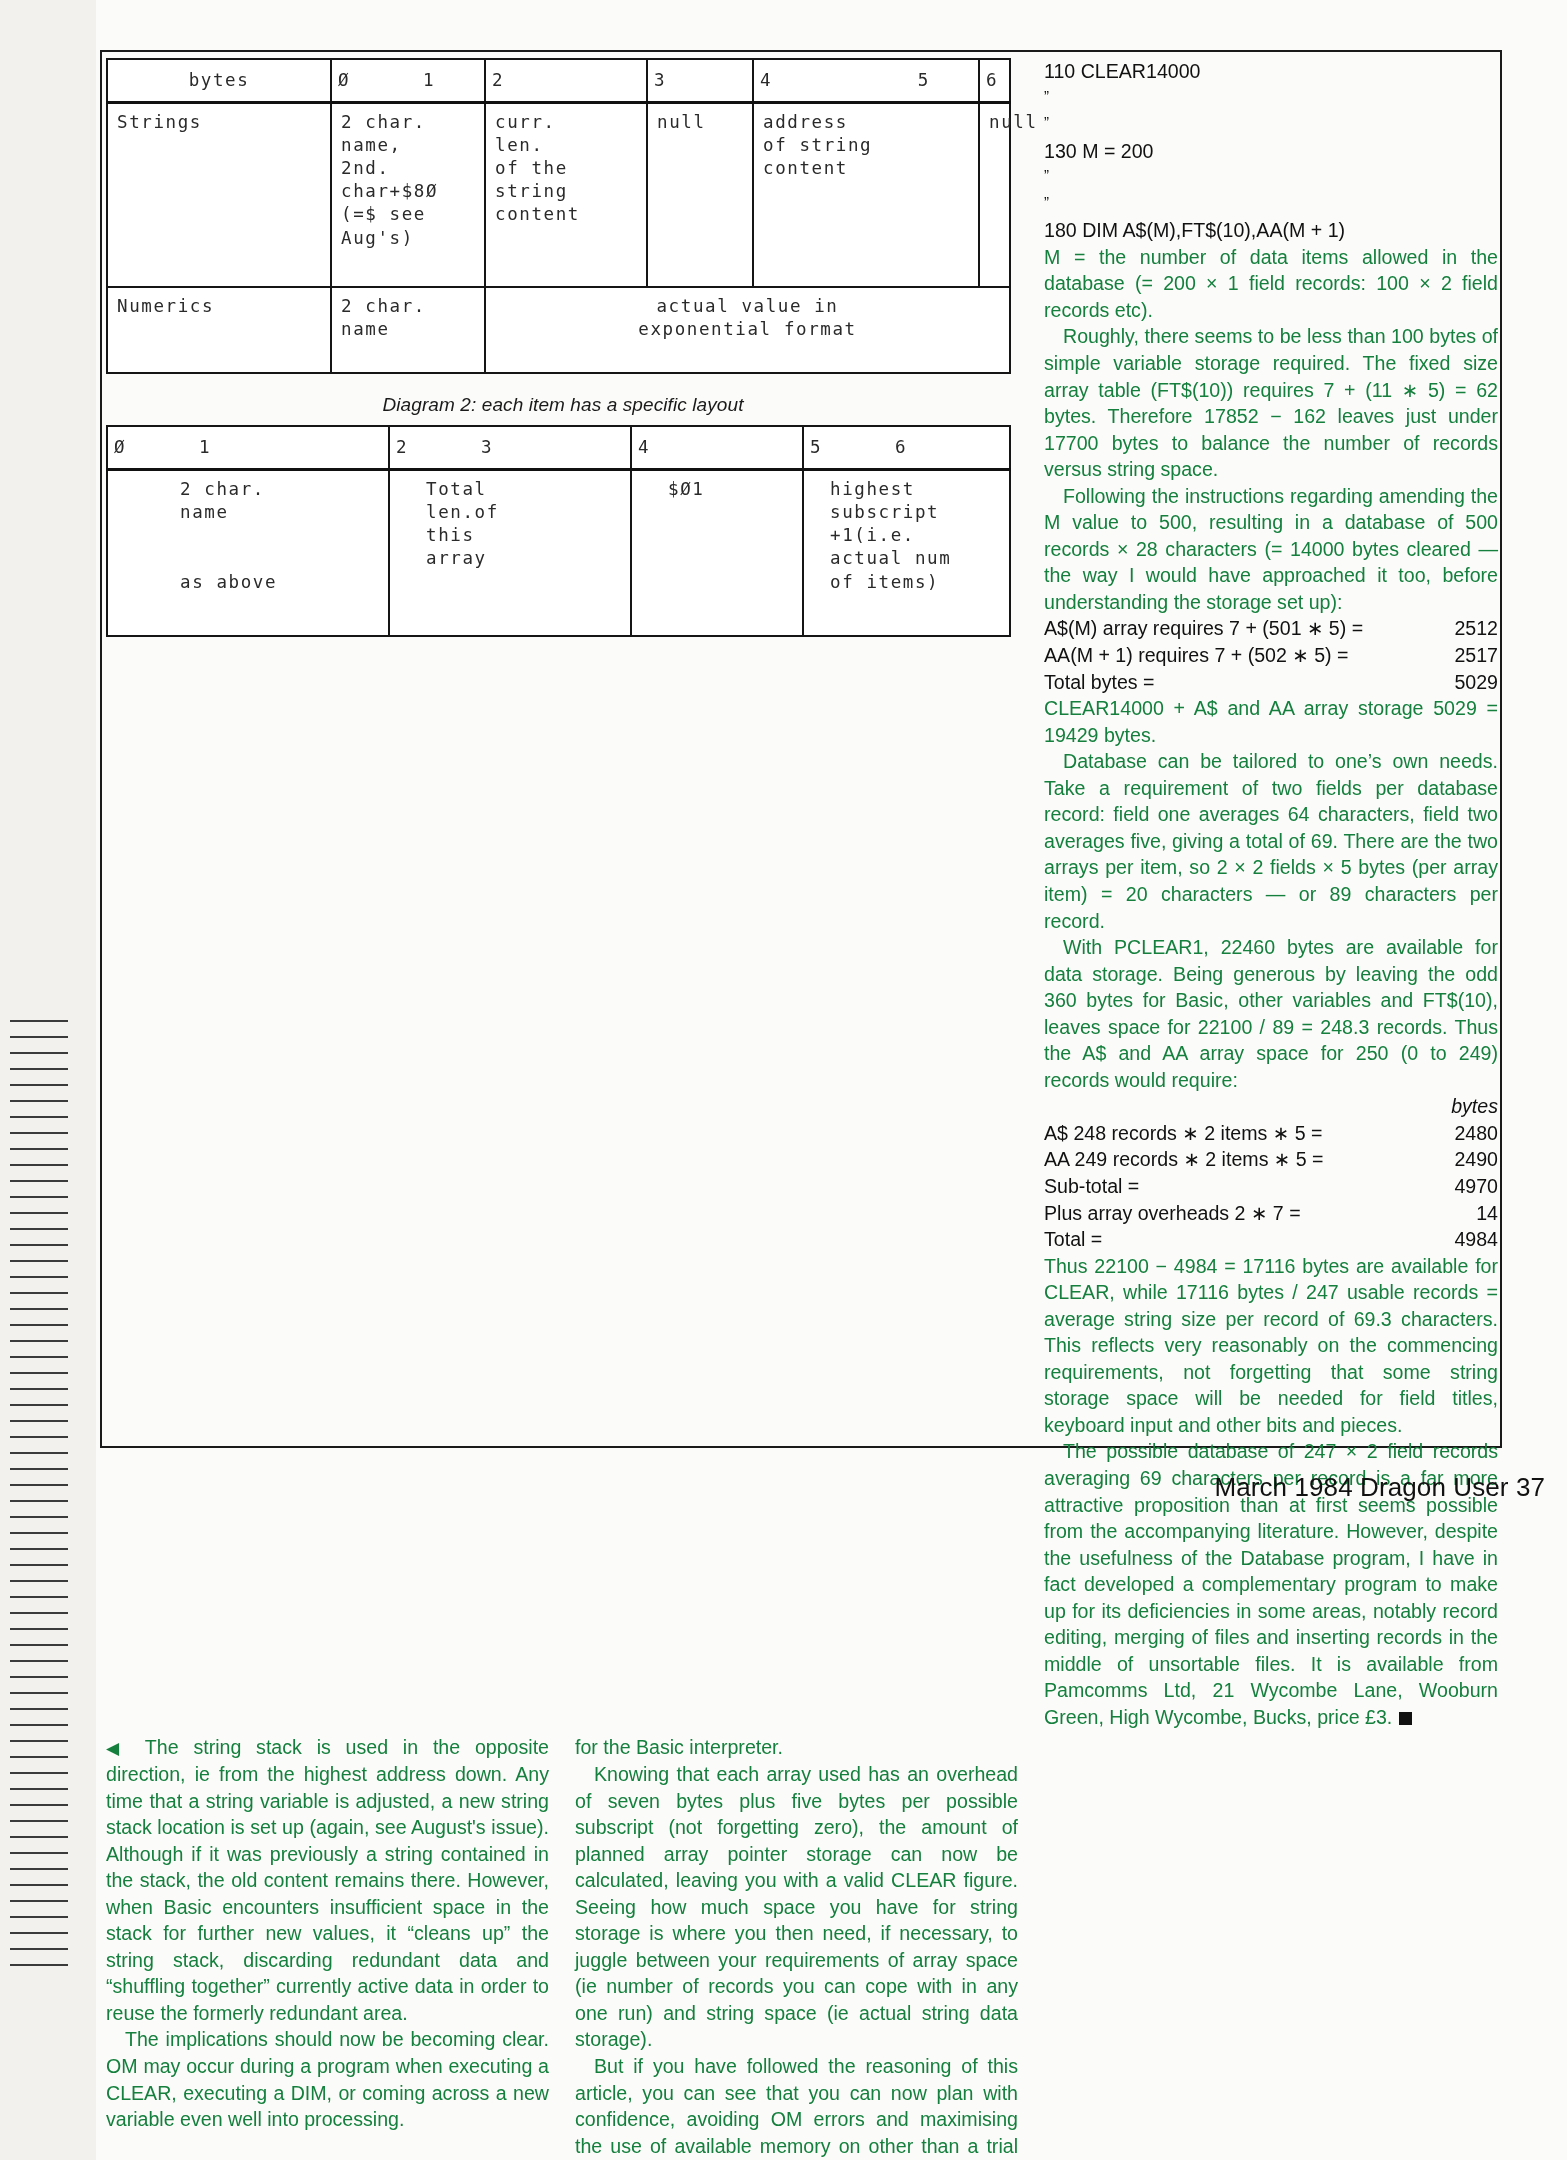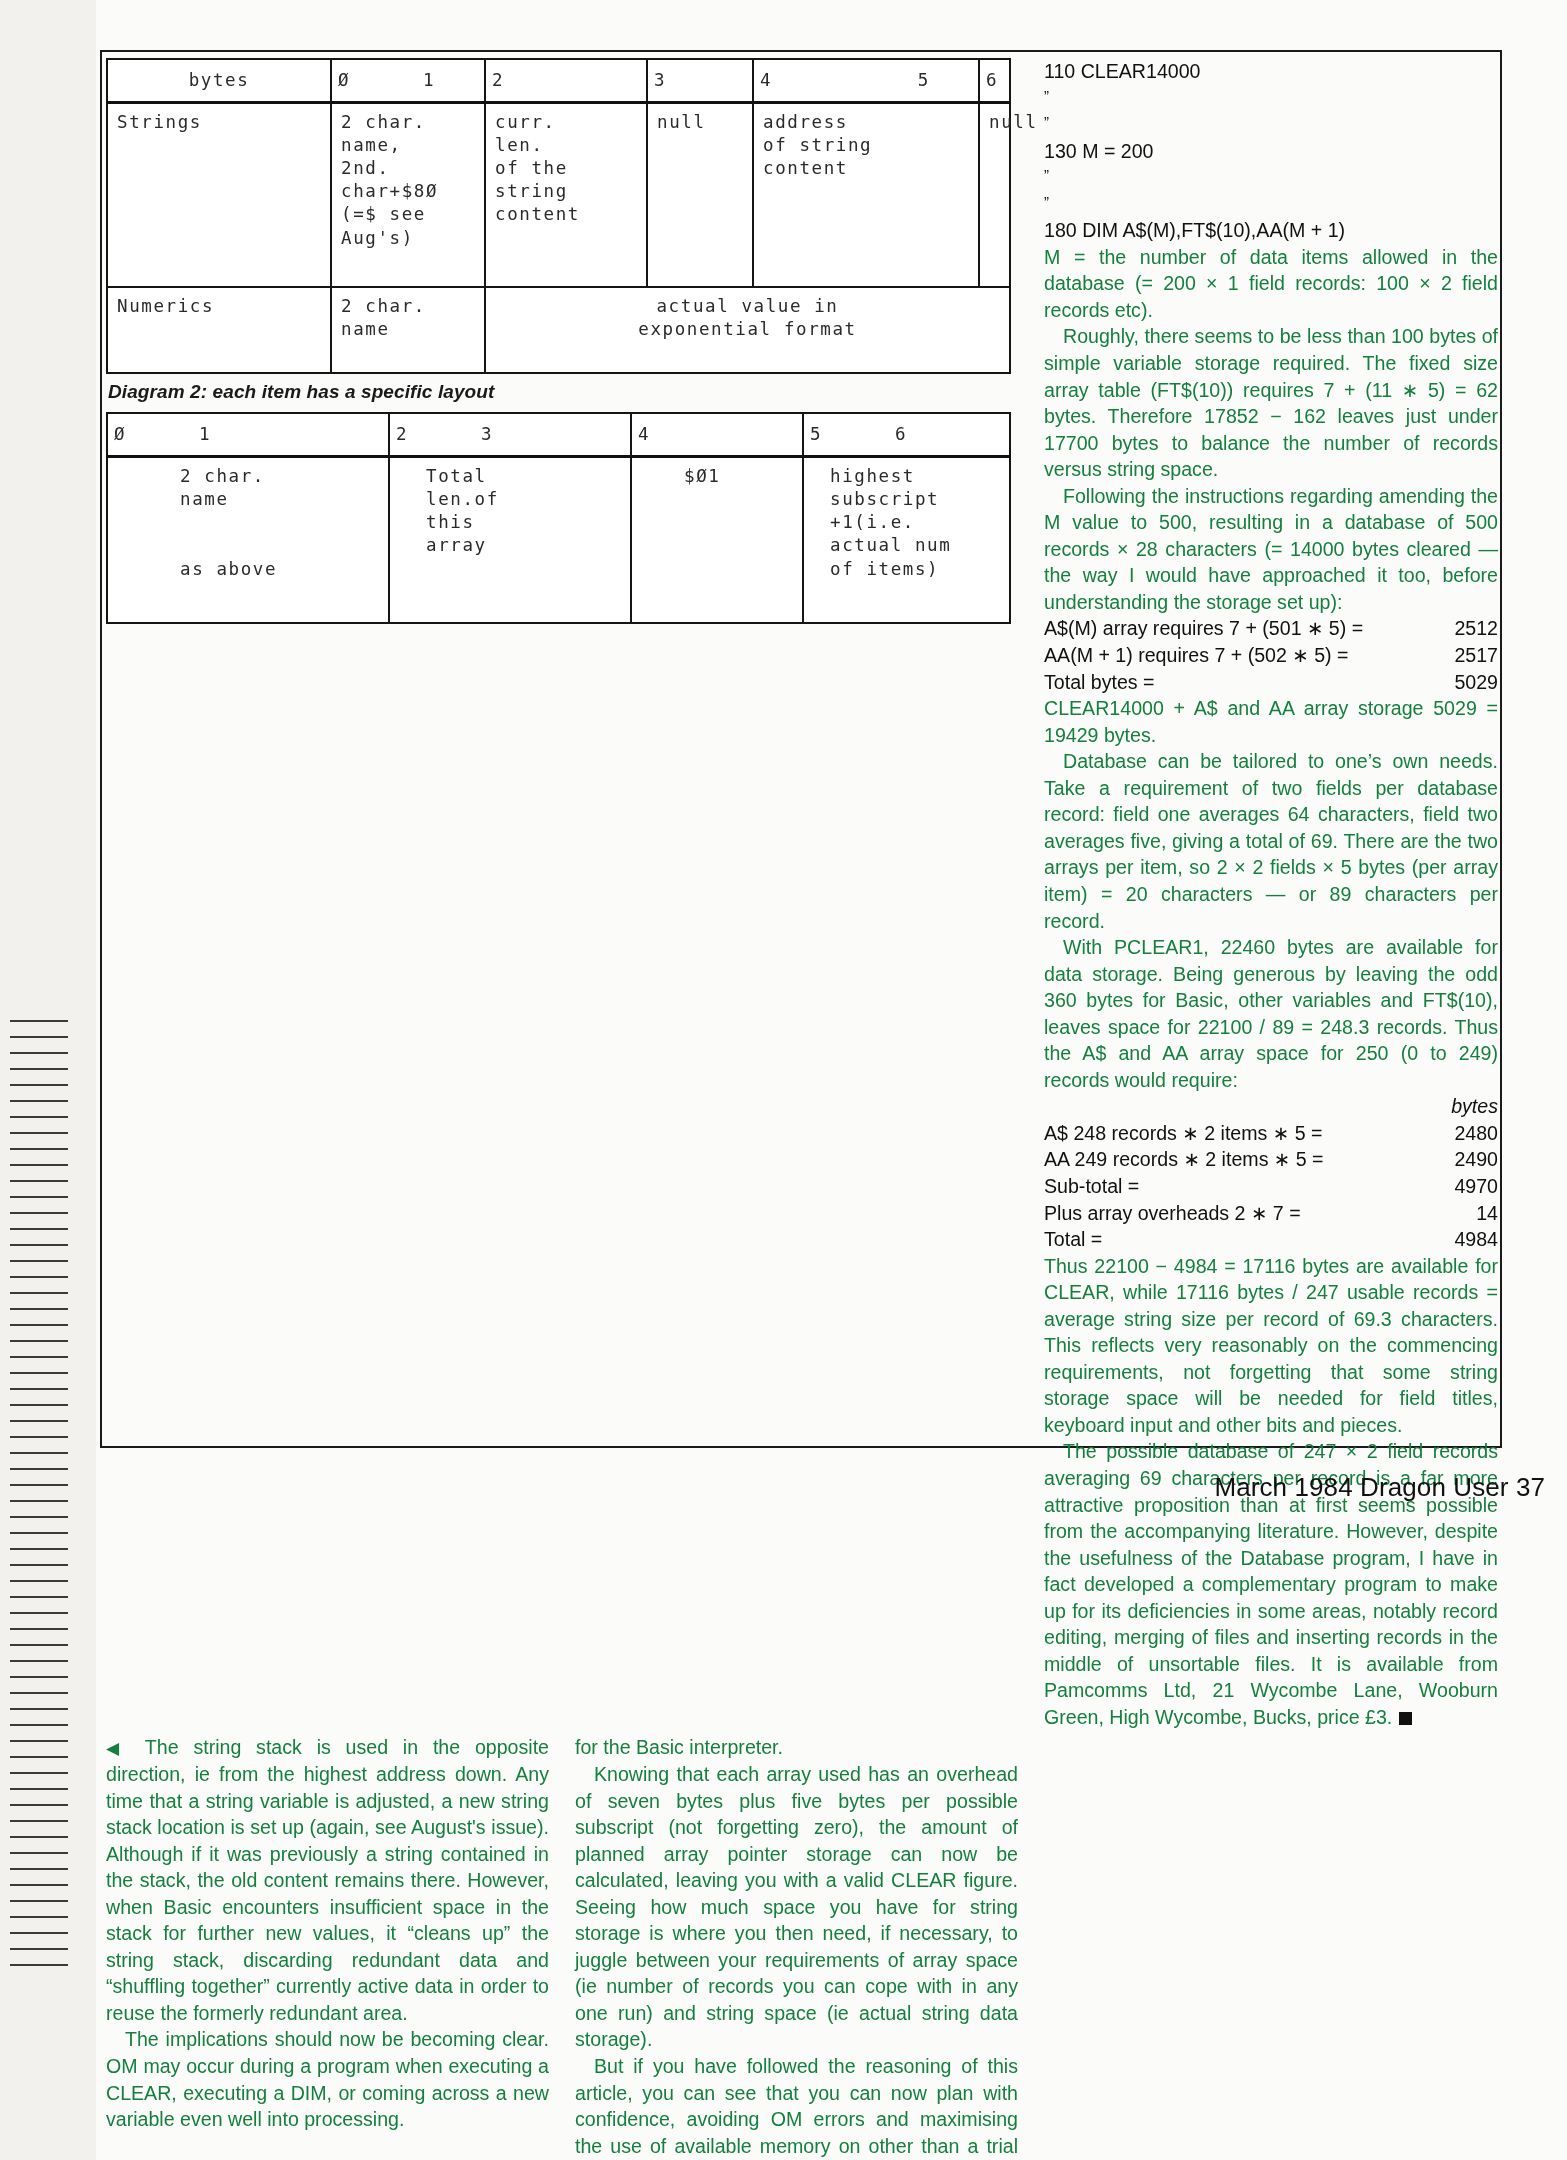--- a/index.html
+++ b/index.html
@@ -70,10 +70,11 @@
     font-family:"Liberation Sans",sans-serif;
     font-style:italic;
     font-size:19px;
-    font-weight:700;
+    font-weight:400;
     color:#1a1a1a;
-    margin:7px 0 9px 2px;
+    margin:20px 0 9px 2px;
     letter-spacing:.1px;
+    text-align:center;
   }
 
   

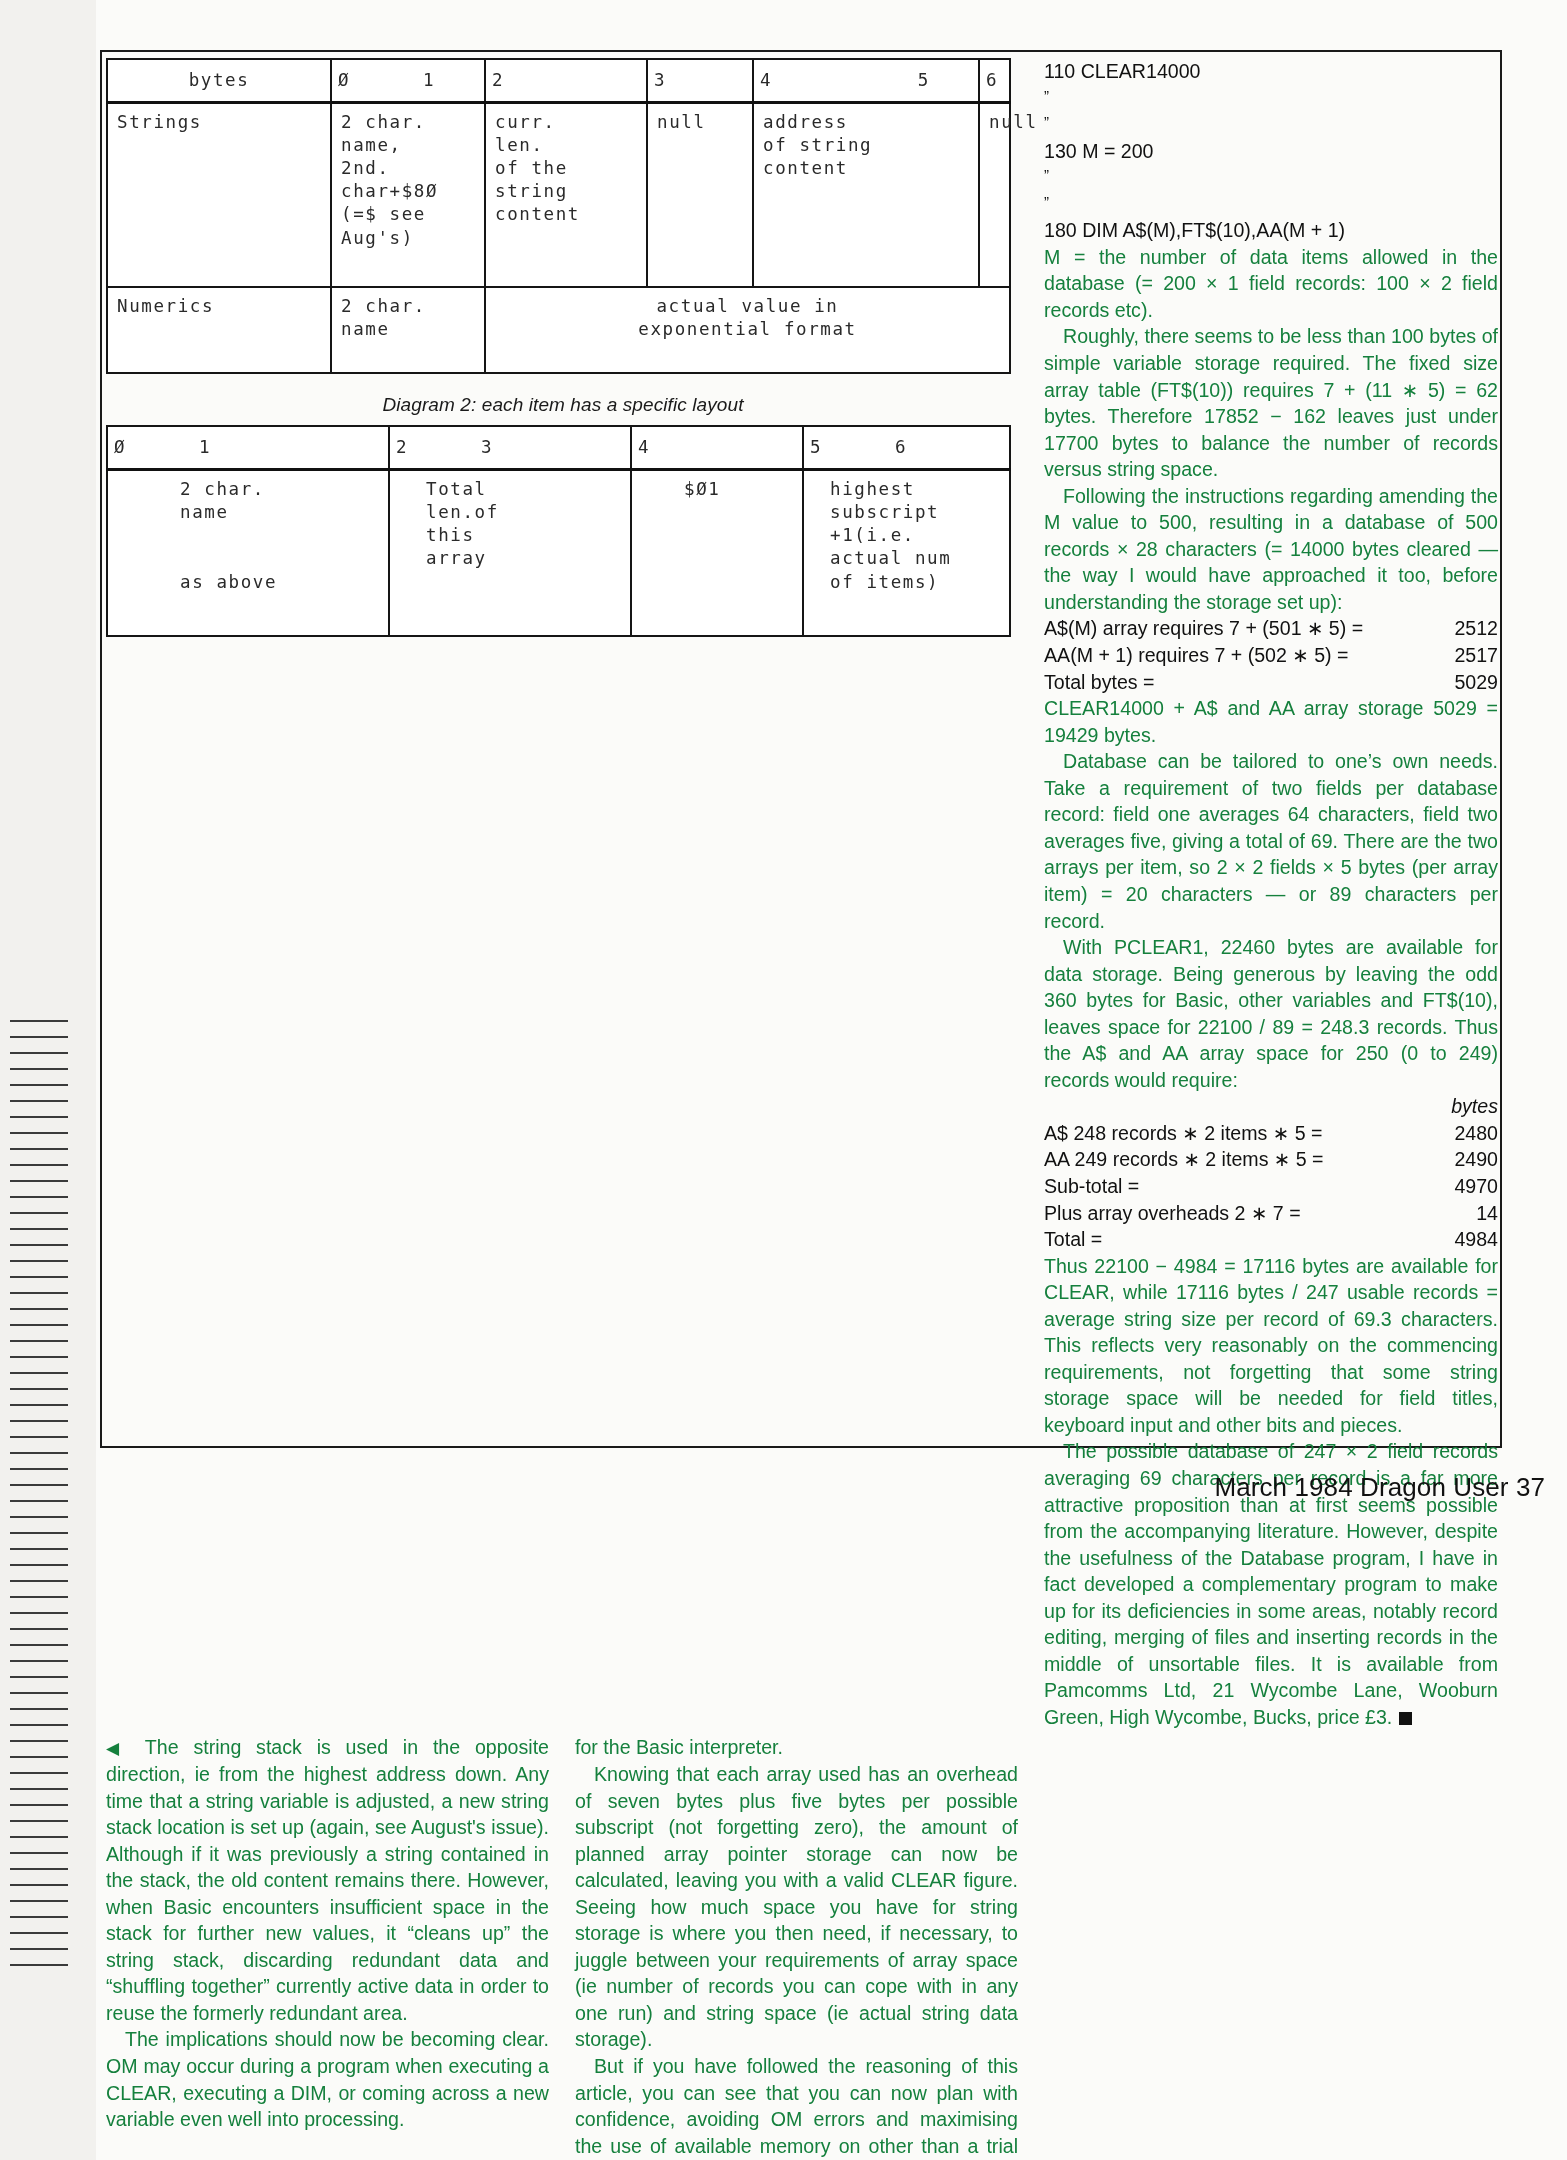--- a/index.html
+++ b/index.html
@@ -262,7 +262,7 @@
 len.of
 this
 array</td>
-            <td class="lbl tall nowrapline" style="padding-left:52px;">$Ø1</td>
+            <td class="lbl tall nowrapline" style="padding-left:36px;">$Ø1</td>
             <td class="lbl tall nowrapline" style="padding-left:26px;">highest
 subscript
 +1(i.e.

